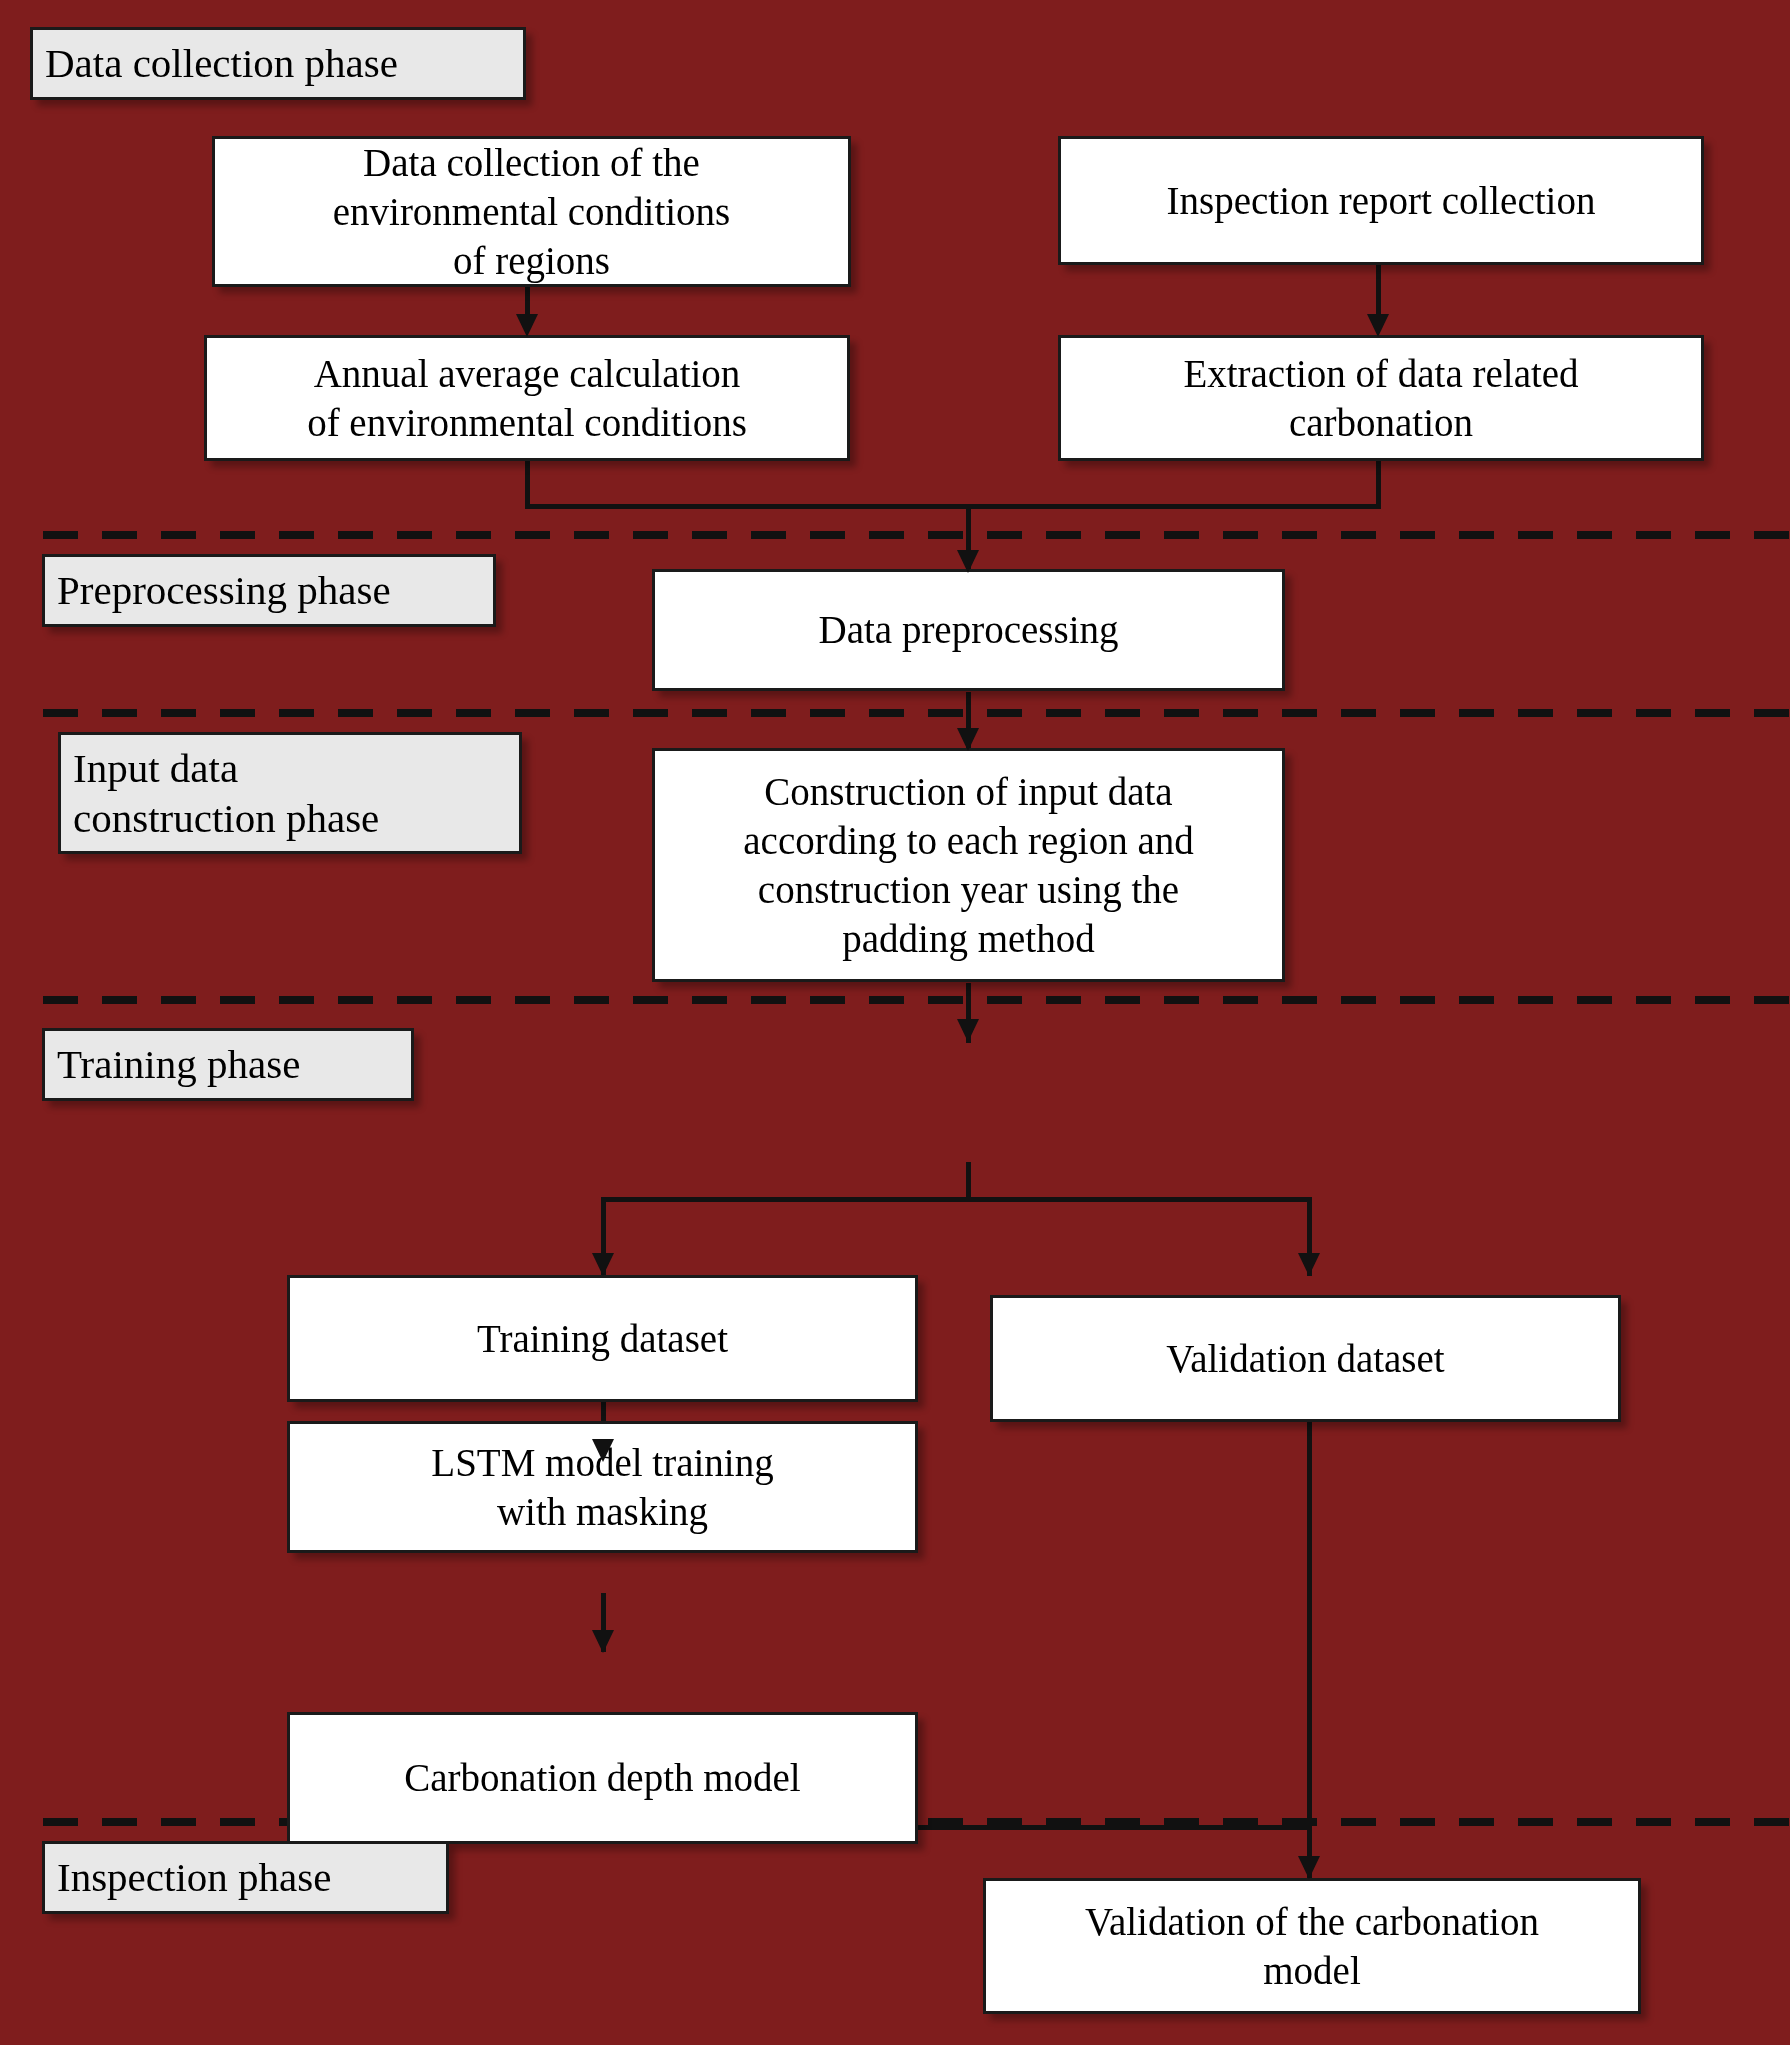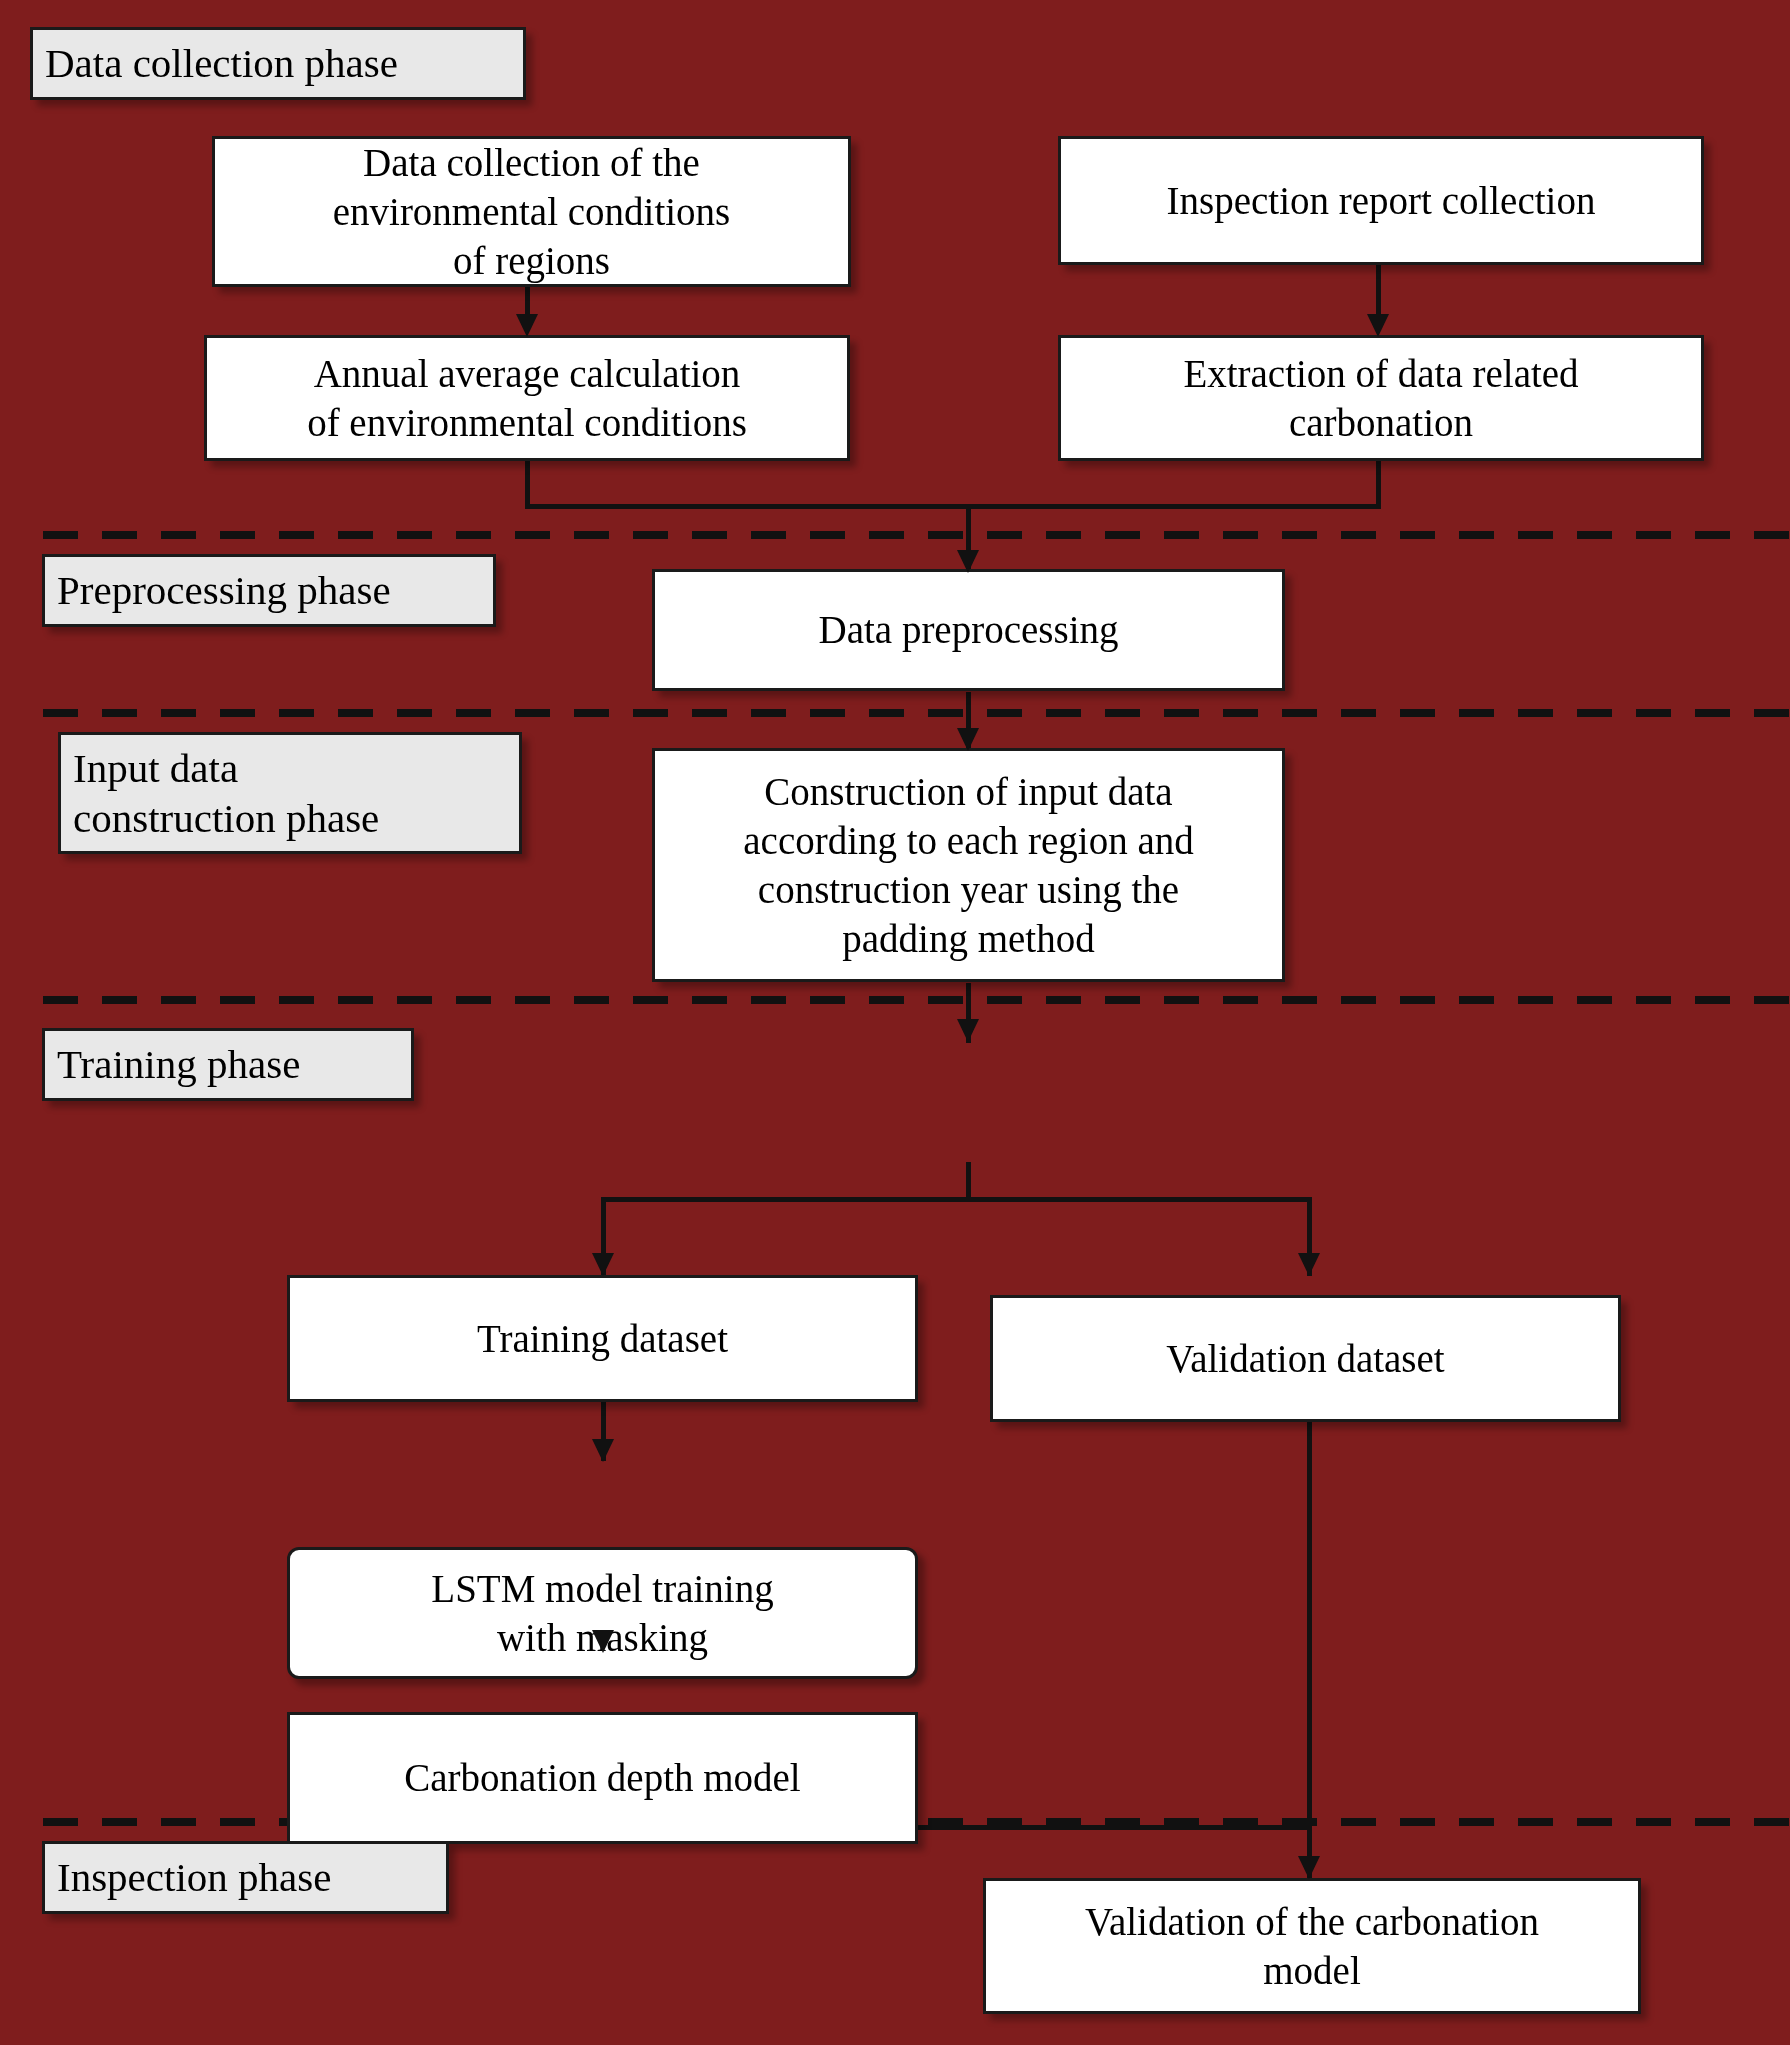--- a/index.html
+++ b/index.html
@@ -204,7 +204,7 @@
     <span class="node-text">Validation dataset</span>
   </div>
 
-  <div class="node" style="left:287px; top:1547px; width:631px; height:132px; white-space:pre-line;border-radius:12px;">
+  <div class="node" style="left:287px; top:1421px; width:631px; height:132px; white-space:pre-line;">
     <span class="node-text">LSTM model training
 with masking</span>
   </div>

